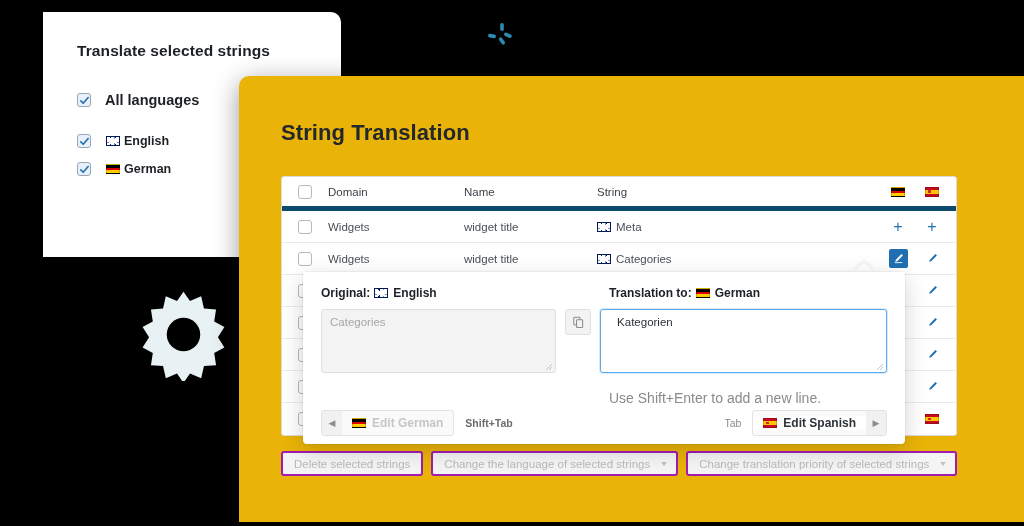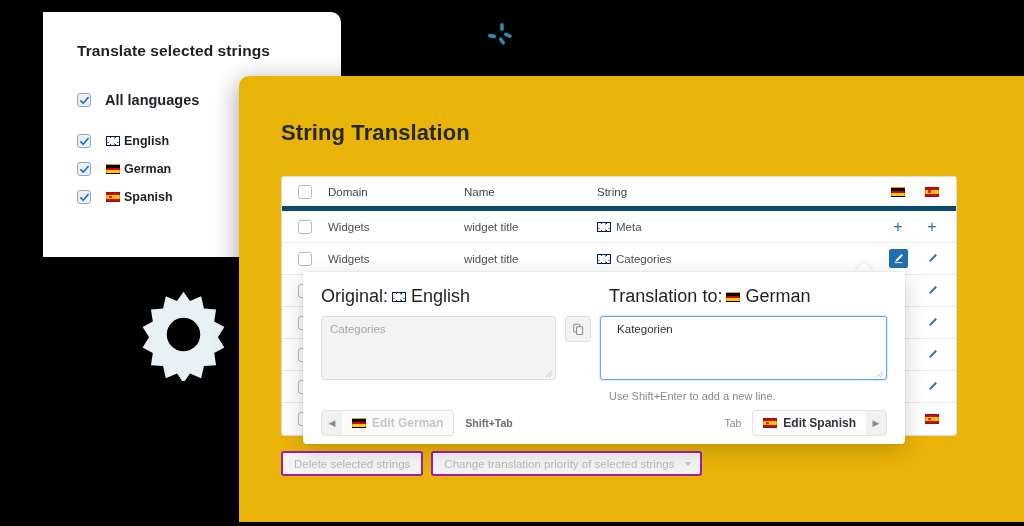--- a/index.html
+++ b/index.html
@@ -272,15 +272,6 @@
         <span class="flag flag-de"></span>
         <span class="lang-label">German</span>
       </div>
-      <div class="lang-row lang-item">
-        <span class="cbx">
-          <svg viewBox="0 0 12 12" fill="none" stroke="#2271b1" stroke-width="1.8" stroke-linecap="round" stroke-linejoin="round">
-              <path d="M2 6.4 L4.6 9 L10 2.8"></path>
-            </svg>
-        </span>
-        <span class="flag flag-es"></span>
-        <span class="lang-label">Spanish</span>
-      </div>
     </div>
   </div>
 

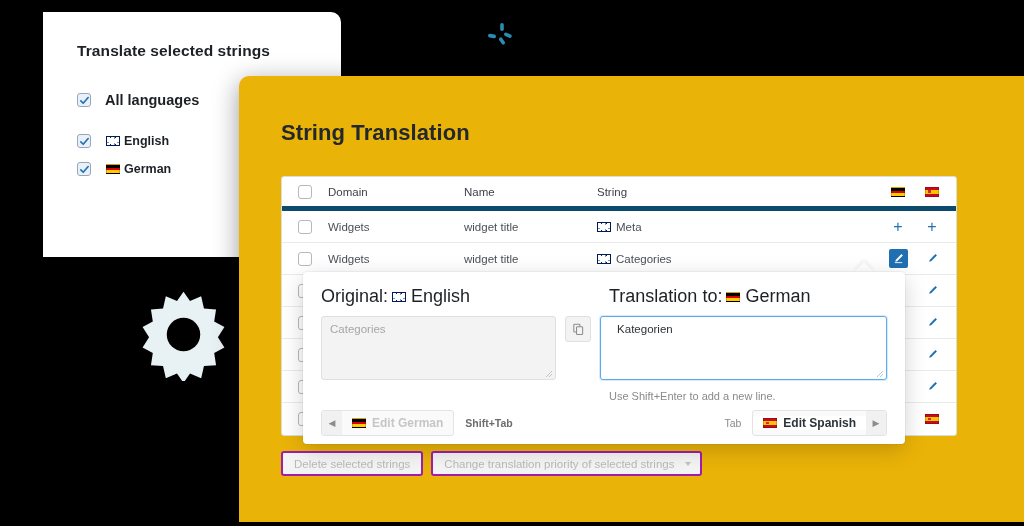--- a/index.html
+++ b/index.html
@@ -120,7 +120,7 @@
   }
   .pop-heads { display:flex; }
   .pop-head {
-    font-size: 18px; font-weight: normal; color:#1d2125;
+    font-size: 12px; font-weight: bold; color:#1d2125;
     display:flex; align-items:center;
   }
   .pop-head .flag { margin: 0 5px 0 4px; }

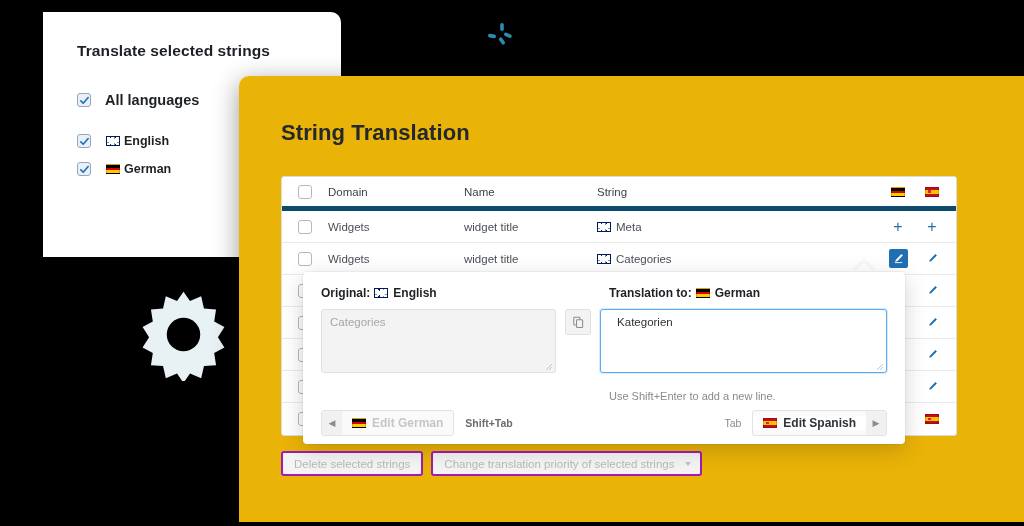--- a/index.html
+++ b/index.html
@@ -151,7 +151,7 @@
   }
   .hint {
     position:absolute; left: 306px; top: 118px;
-    font-size: 11px; color:#8a8a8a;
+    font-size: 14px; color:#8a8a8a;
   }
   .pop-foot {
     position:absolute; left: 18px; right: 18px; top: 138px;

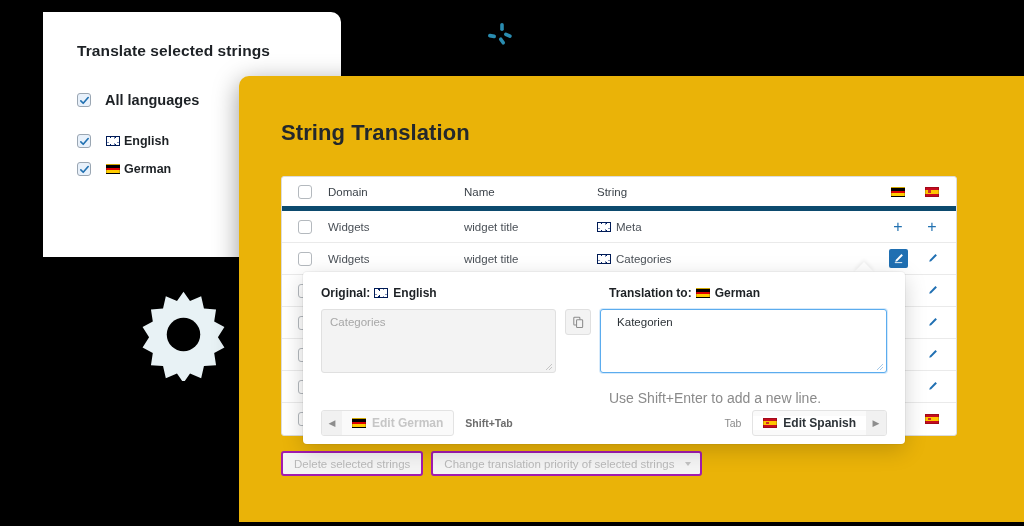--- a/index.html
+++ b/index.html
@@ -447,6 +447,10 @@
     <div class="actions">
       <div class="btn-flat">Delete selected strings</div>
       <div class="btn-flat sel">
+        <span>Change the language of selected strings</span>
+        <span class="caret"></span>
+      </div>
+      <div class="btn-flat sel">
         <span>Change translation priority of selected strings</span>
         <span class="caret"></span>
       </div>

